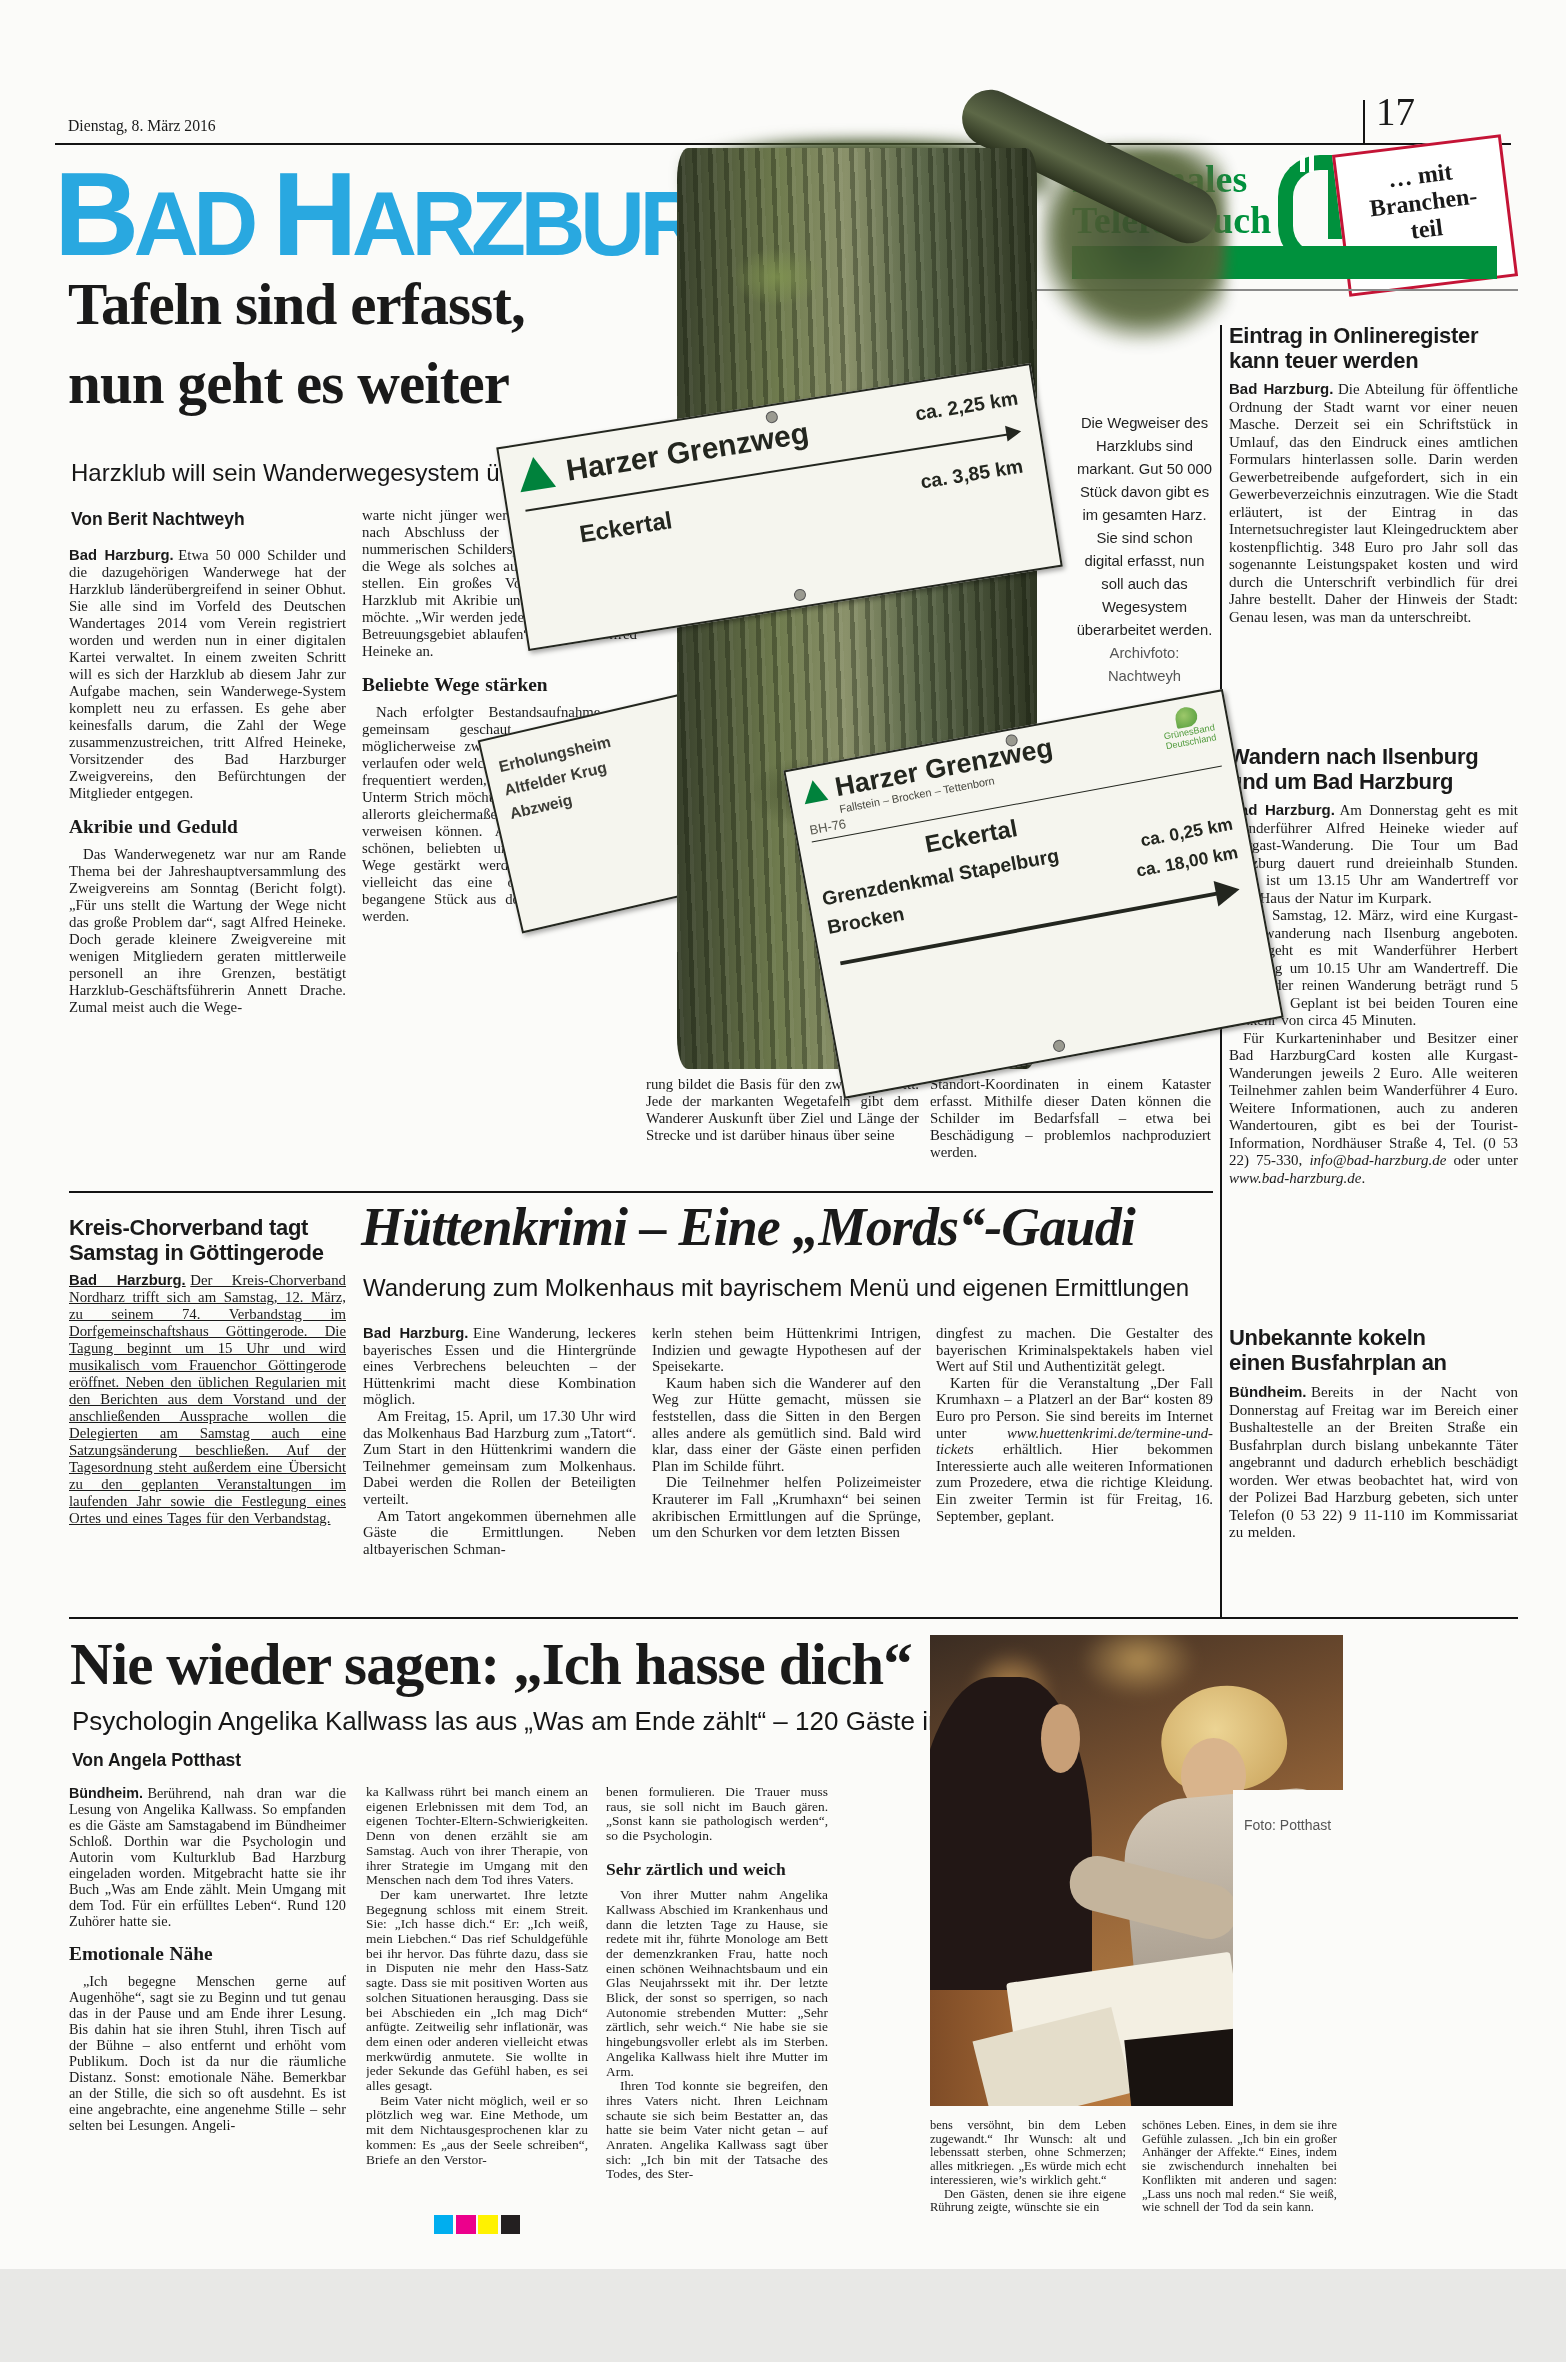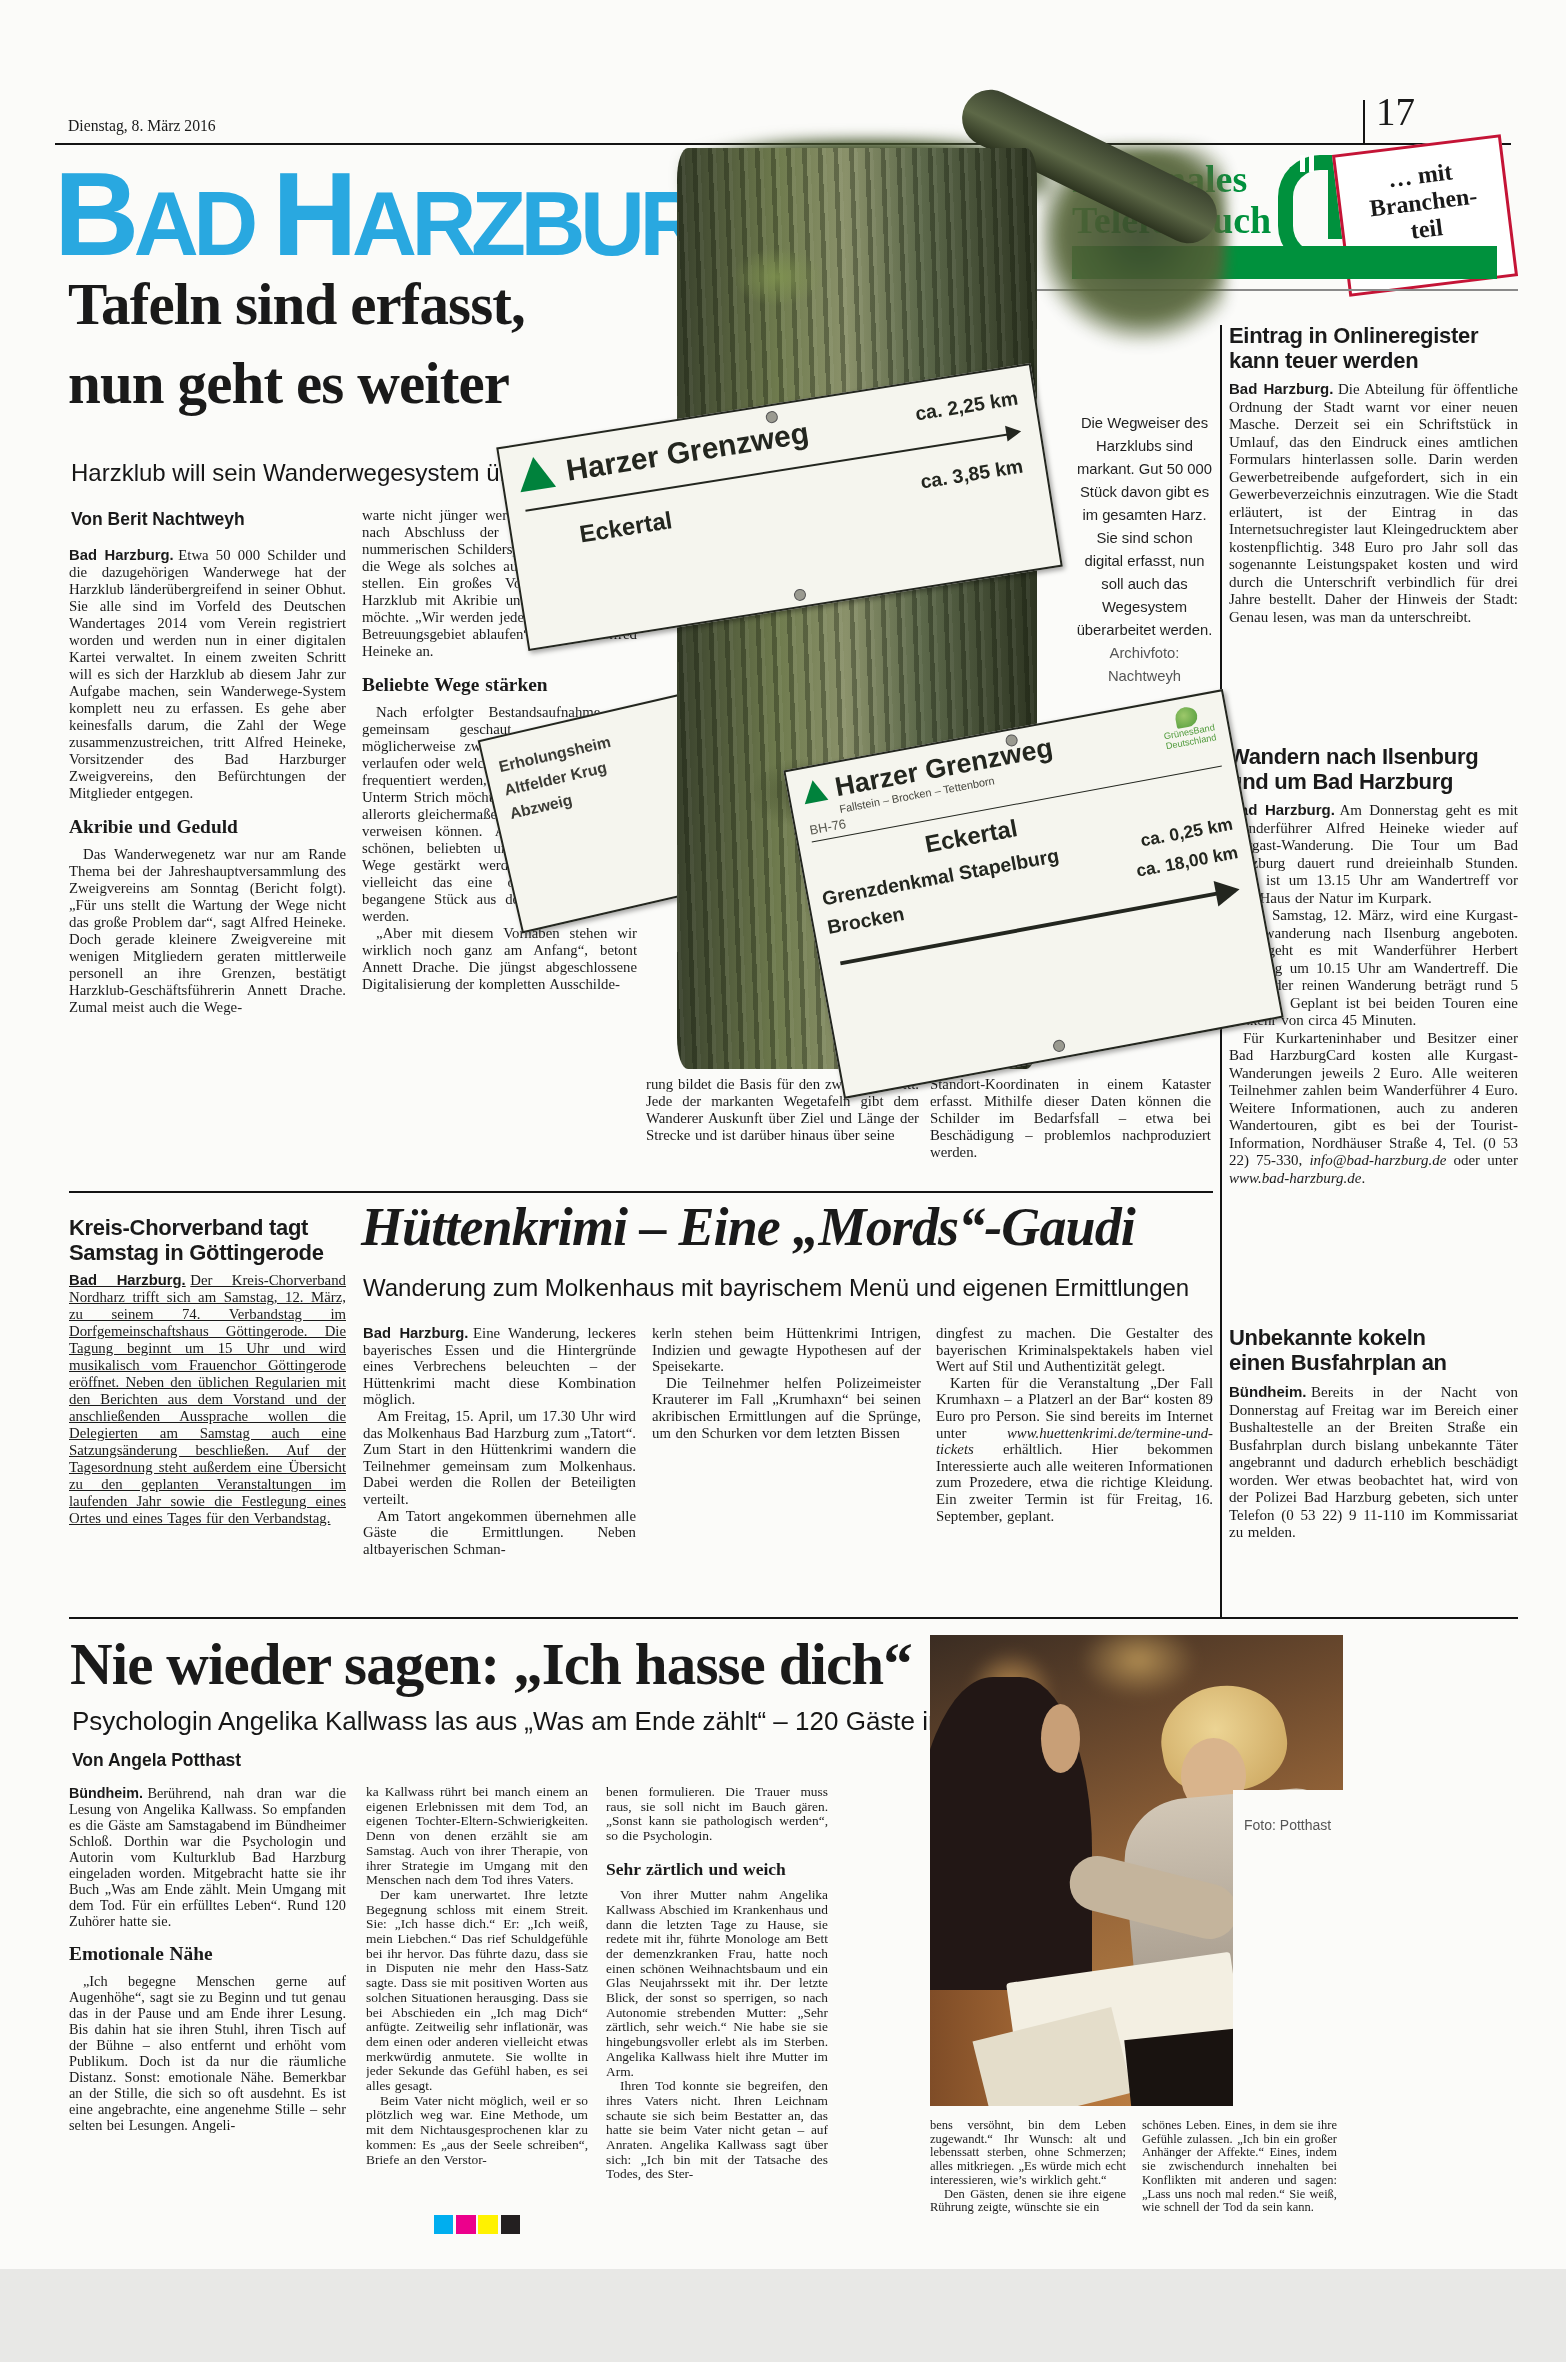--- a/index.html
+++ b/index.html
@@ -158,7 +158,6 @@
     <p>warte nicht jünger werden. Deshalb gab es nach Abschluss der Digitalisierung des nummerischen Schildersystems den Anstoß, die Wege als solches auf den Prüfstand zu stellen. Ein großes Vorhaben, dass der Harzklub mit Akribie und Geduld angehen möchte. „Wir werden jeden Weg in unserem Betreuungsgebiet ablaufen“, kündigte Alfred Heineke an.</p>
     <p class="crosshead">Beliebte Wege stärken</p>
     <p class="ind">Nach erfolgter Bestandsaufnahme soll gemeinsam geschaut werden, wo möglicherweise zwei Wege nahezu parallel verlaufen oder welche Wege vielleicht kaum frequentiert werden, erklärt Annett Drache. Unterm Strich möchte der Harzklub auf ein allerorts gleichermaßen gepflegtes Wegenetz verweisen können. Außerdem sollen die schönen, beliebten und die thematischen Wege gestärkt werden. Dafür könnte vielleicht das eine oder andere kaum begangene Stück aus dem Netz gestrichen werden.</p>
-    <p class="ind">„Aber mit diesem Vorhaben stehen wir wirklich noch ganz am Anfang“, betont Annett Drache. Die jüngst abgeschlossene Digitalisierung der kompletten Ausschilde-</p>
   </div>
   <div class="abs btxt" style="left:646px;top:1076px;width:273px;">
     <p>rung bildet die Basis für den zweiten Schritt. Jede der markanten Wegetafeln gibt dem Wanderer Auskunft über Ziel und Länge der Strecke und ist darüber hinaus über seine</p>

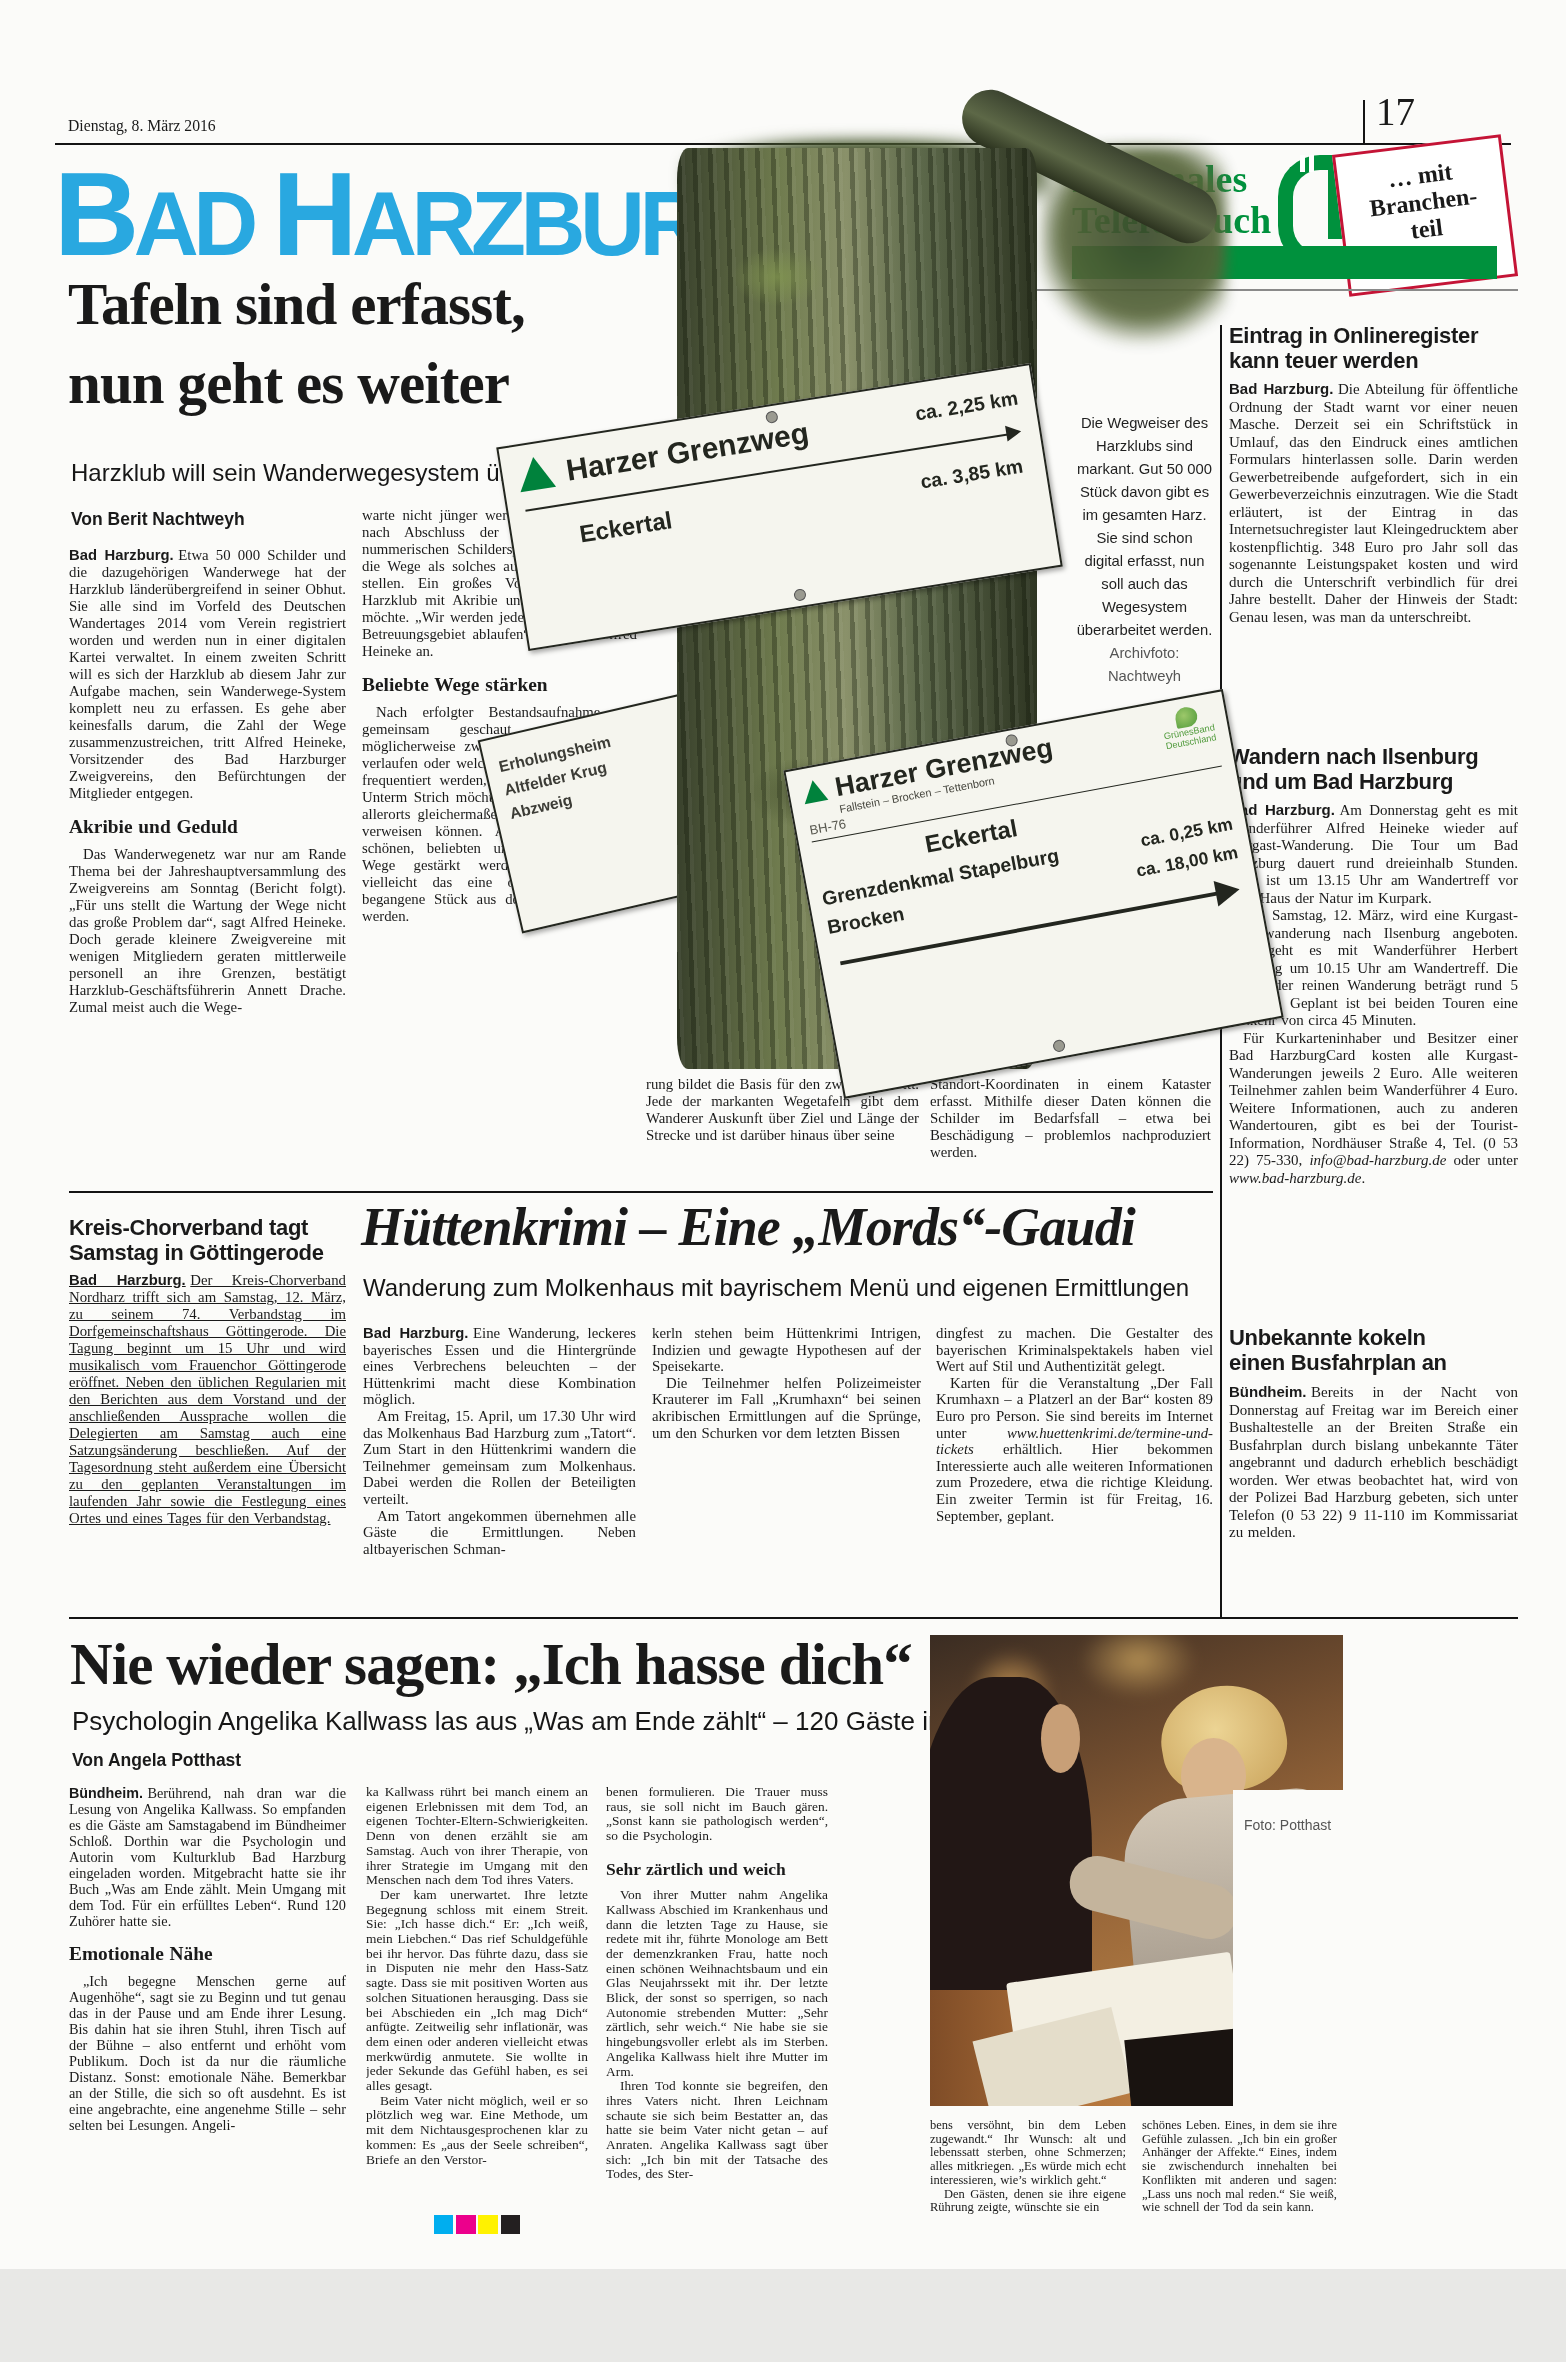--- a/index.html
+++ b/index.html
@@ -204,6 +204,7 @@
   </div>
   <div class="abs btxt clip" style="left:652px;top:1325px;width:269px;height:286px;line-height:16.6px;">
     <p>kerln stehen beim Hüttenkrimi Intrigen, Indizien und gewagte Hypothesen auf der Speisekarte.</p>
+    <p class="ind">Kaum haben sich die Wanderer auf den Weg zur Hütte gemacht, müssen sie feststellen, dass die Sitten in den Bergen alles andere als gemütlich sind. Bald wird klar, dass einer der Gäste einen perfiden Plan im Schilde führt.</p>
     <p class="ind">Die Teilnehmer helfen Polizeimeister Krauterer im Fall „Krumhaxn“ bei seinen akribischen Ermittlungen auf die Sprünge, um den Schurken vor dem letzten Bissen</p>
   </div>
   <div class="abs btxt clip" style="left:936px;top:1325px;width:277px;height:286px;line-height:16.6px;">

